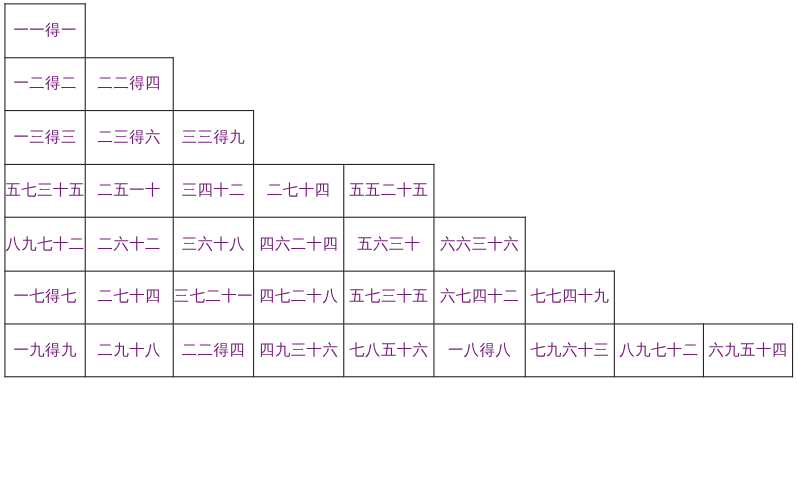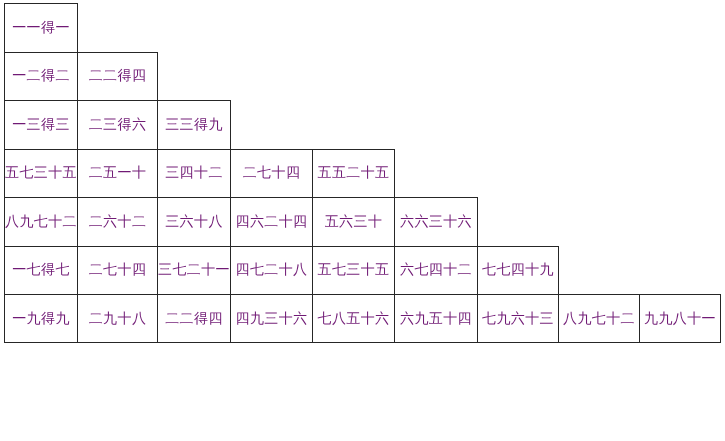--- a/index.html
+++ b/index.html
@@ -119,7 +119,7 @@
           <td class="cell">二二得四</td>
           <td class="cell">四九三十六</td>
           <td class="cell">七八五十六</td>
-          <td class="cell">六九五十四</td>
+          <td class="cell">一八得八</td>
           <td class="cell">七九六十三</td>
           <td class="cell">八九七十二</td>
           <td class="cell">九九八十一</td>

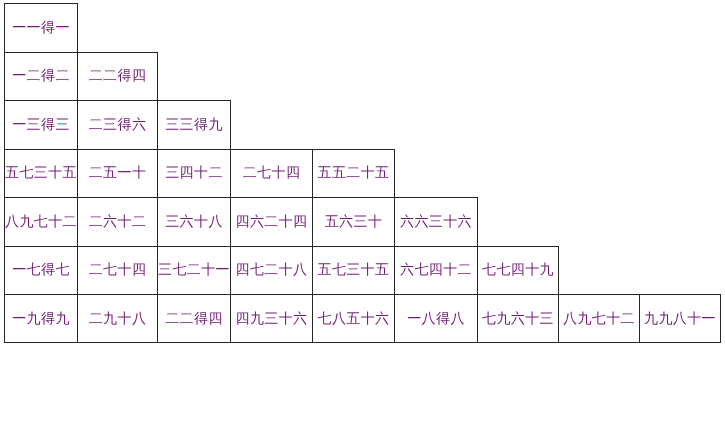--- a/index.html
+++ b/index.html
@@ -122,7 +122,7 @@
           <td class="cell">一八得八</td>
           <td class="cell">七九六十三</td>
           <td class="cell">八九七十二</td>
-          <td class="cell">九九八十一</td>
+          <td class="cell">六九五十四</td>
         </tr>
       </tbody>
   </table>

